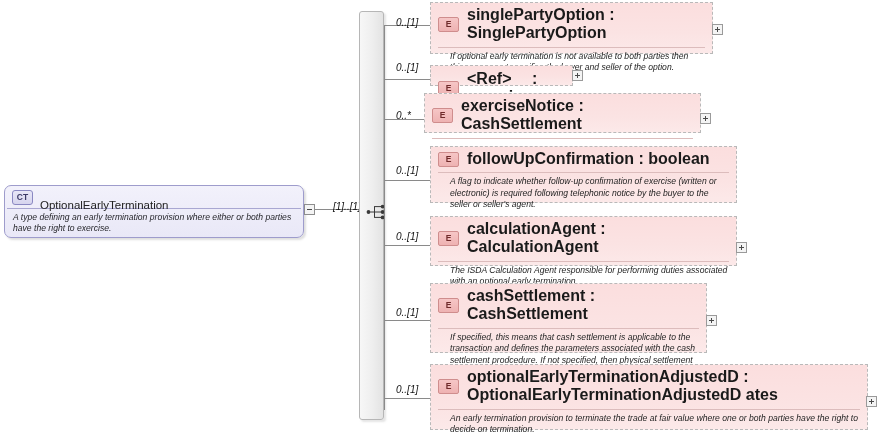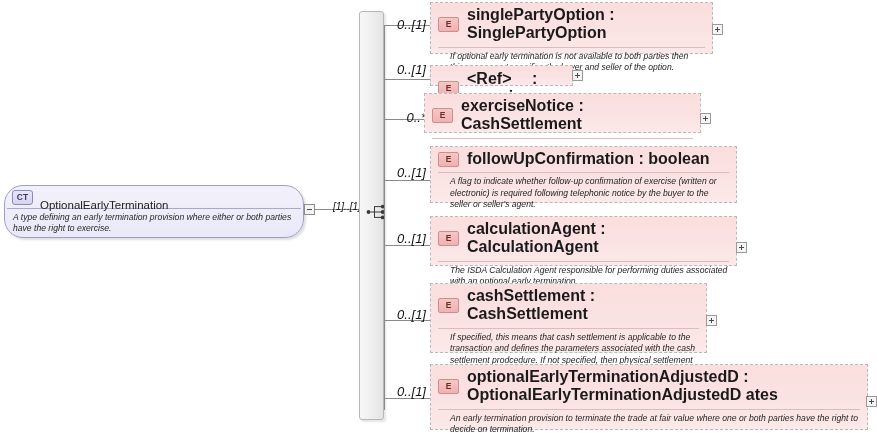--- a/index.html
+++ b/index.html
@@ -229,11 +229,11 @@
   
   .card-label {
     position: absolute;
-    font-size: 13px;
+    font-size: 10px;
     font-style: italic;
     color: #111111;
     white-space: nowrap;
-    text-align: right;
+    text-align: left;
     width: 30px;
   }
 </style>

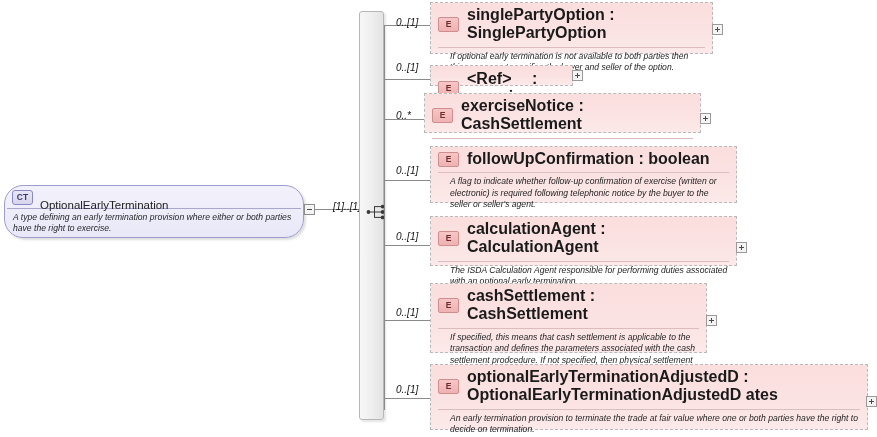--- a/index.html
+++ b/index.html
@@ -32,7 +32,7 @@
     height: 53px;
     background: linear-gradient(to bottom, #f2f1fb 0%, #e9e8f7 100%);
     border: 1px solid #9e9ccc;
-    border-radius: 19px;
+    border-radius: 7px;
     box-sizing: border-box;
     box-shadow: 2px 2px 2px rgba(150,150,150,0.30);
   }

